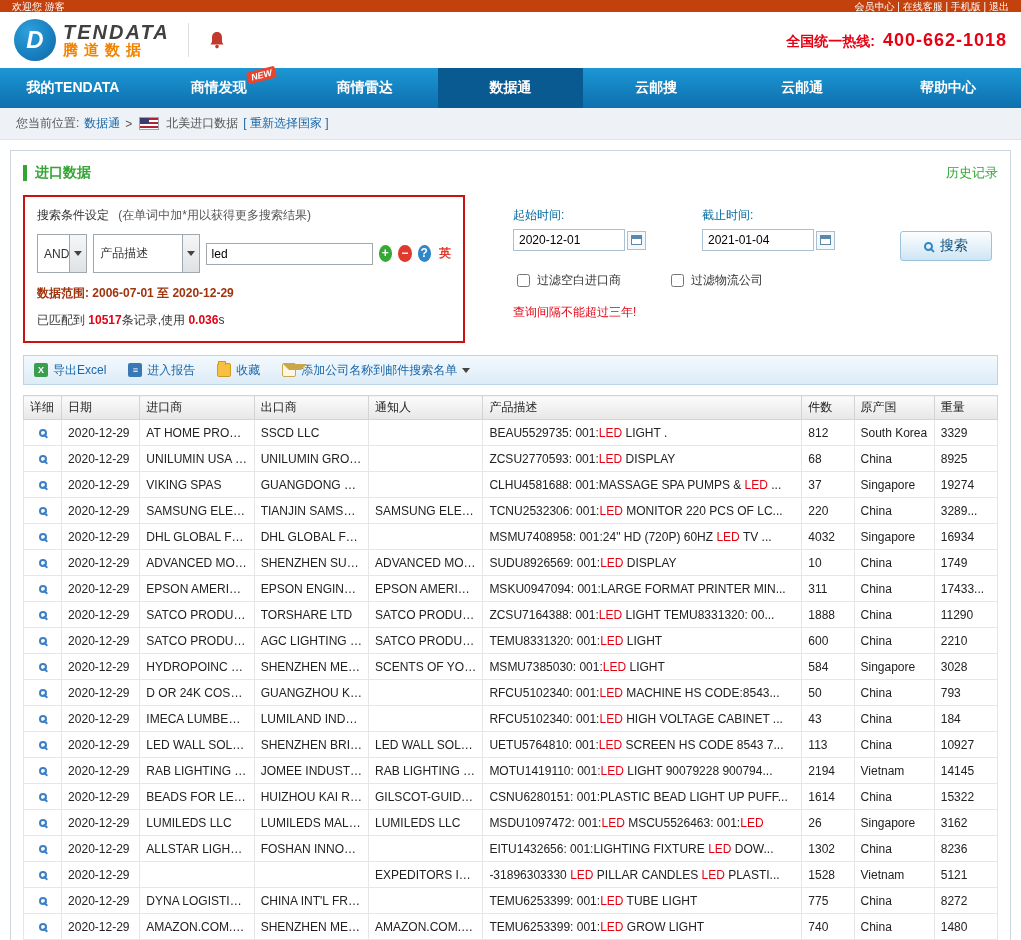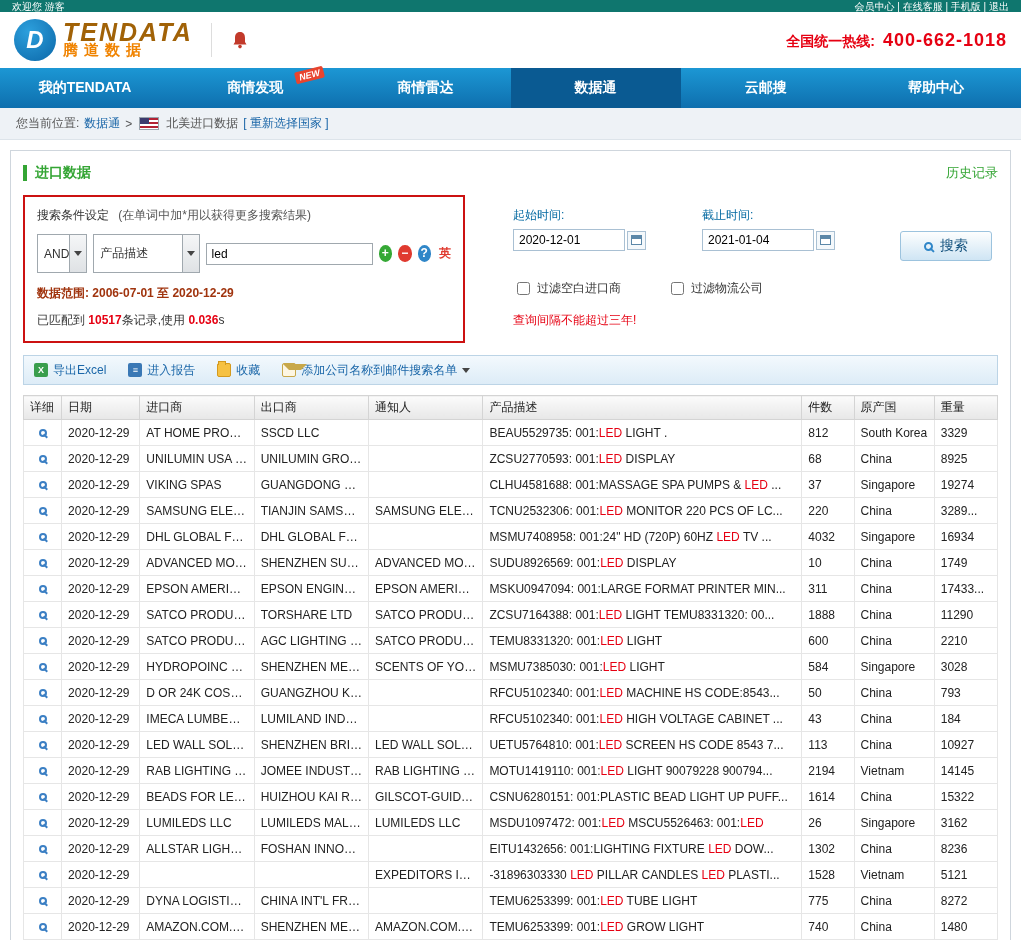--- a/index.html
+++ b/index.html
@@ -10,7 +10,7 @@
     font-size:12px; color:#333; background:#ffffff;
   }
   
-  .topbar { height:12px; background:#0f766e; color:#fff; font-size:10px;
+  .topbar { height:12px; background:#c2410c; color:#fff; font-size:10px;
     display:flex; justify-content:space-between; padding:0 12px; line-height:13px; overflow:hidden; }
   
   .header { height:56px; background:#fff; display:flex; align-items:center; padding:0 14px; }

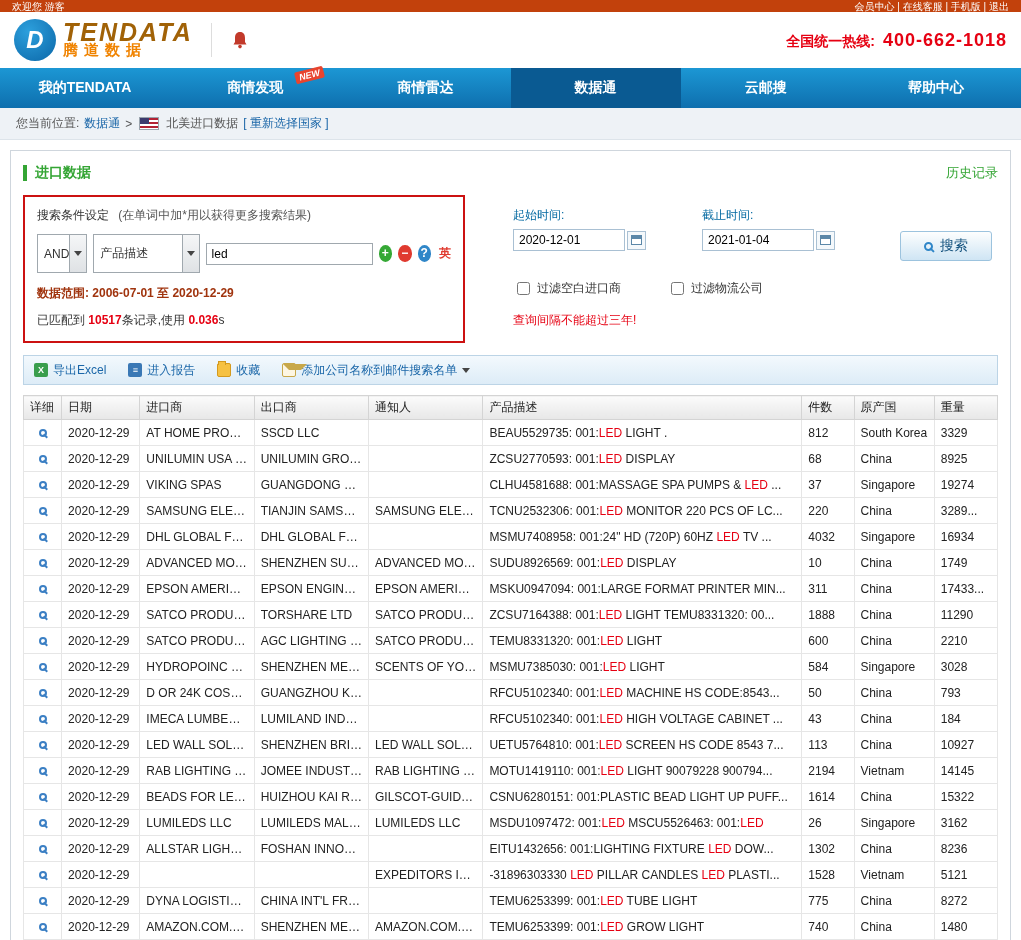--- a/index.html
+++ b/index.html
@@ -19,7 +19,7 @@
     background:radial-gradient(circle at 35% 30%, #2da0dd, #0b67a8);
     color:#fff; font-weight:bold; font-size:24px; font-style:italic;
     display:flex; align-items:center; justify-content:center; }
-  .brand-en { color:#a16207; font-weight:bold; font-size:25px; font-style:italic; letter-spacing:2px; line-height:20px;}
+  .brand-en { color:#404040; font-weight:bold; font-size:20px; font-style:italic; letter-spacing:2px; line-height:20px;}
   .brand-cn { color:#f08300; font-weight:bold; font-size:15px; letter-spacing:6px; line-height:16px;}
   .header-sep { width:1px; height:34px; background:#ddd; margin:0 18px; }
   .bell { width:20px; height:20px; position:relative; }

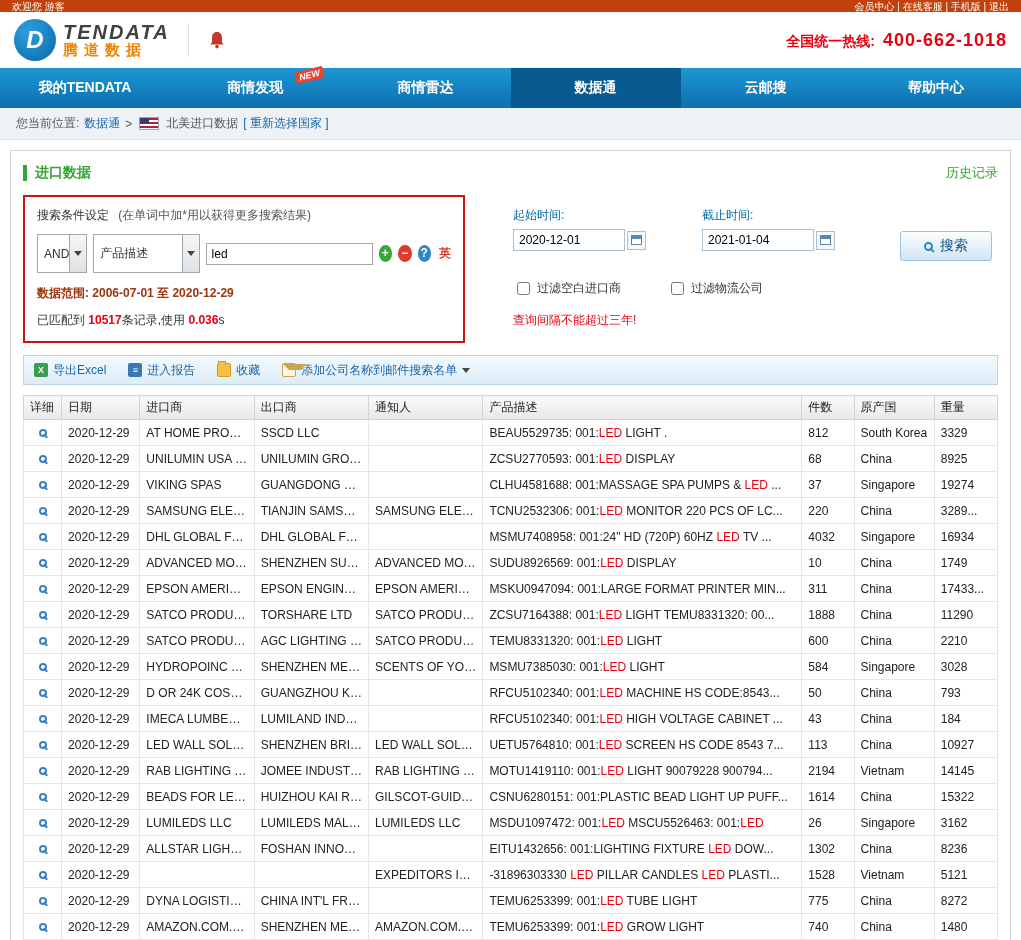--- a/index.html
+++ b/index.html
@@ -159,6 +159,9 @@
     </div>
     <div class="nav-tab">
       <span>云邮搜</span>
+    </div>
+    <div class="nav-tab">
+      <span>云邮通</span>
     </div>
     <div class="nav-tab">
       <span>帮助中心</span>

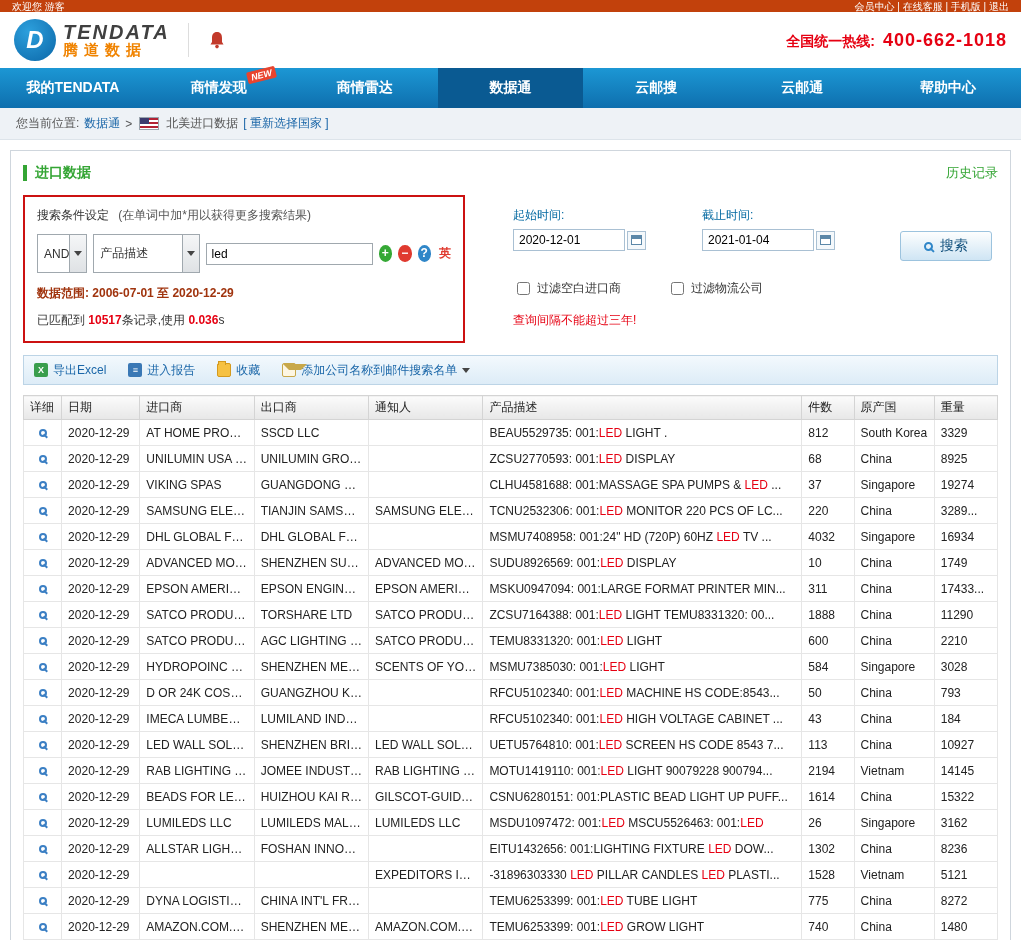--- a/index.html
+++ b/index.html
@@ -80,7 +80,7 @@
     display:flex; align-items:center; justify-content:center; cursor:pointer; padding:0;}
   .cal-ic { width:11px; height:10px; border:1px solid #5b87a8;
     background:linear-gradient(#5b87a8 0 3px,#fff 3px); display:block;}
-  .checkbox-row { margin-top:28px; display:flex; gap:46px; align-items:center; }
+  .checkbox-row { margin-top:20px; display:flex; gap:46px; align-items:center; }
   .checkbox-row label { display:flex; align-items:center; gap:4px; cursor:pointer; }
   .warning { color:#e60012; font-weight:normal; margin-top:14px; }
   .search-btn { position:absolute; right:6px; top:36px; width:92px; height:30px;

